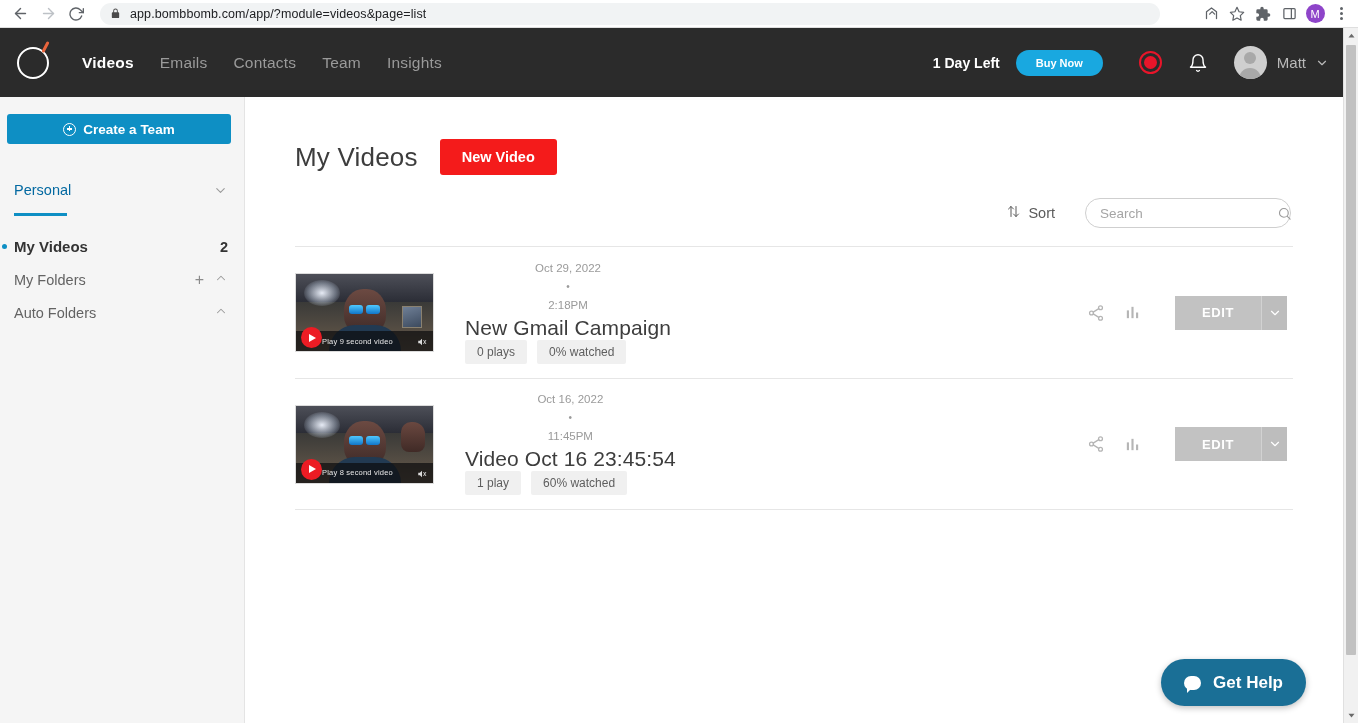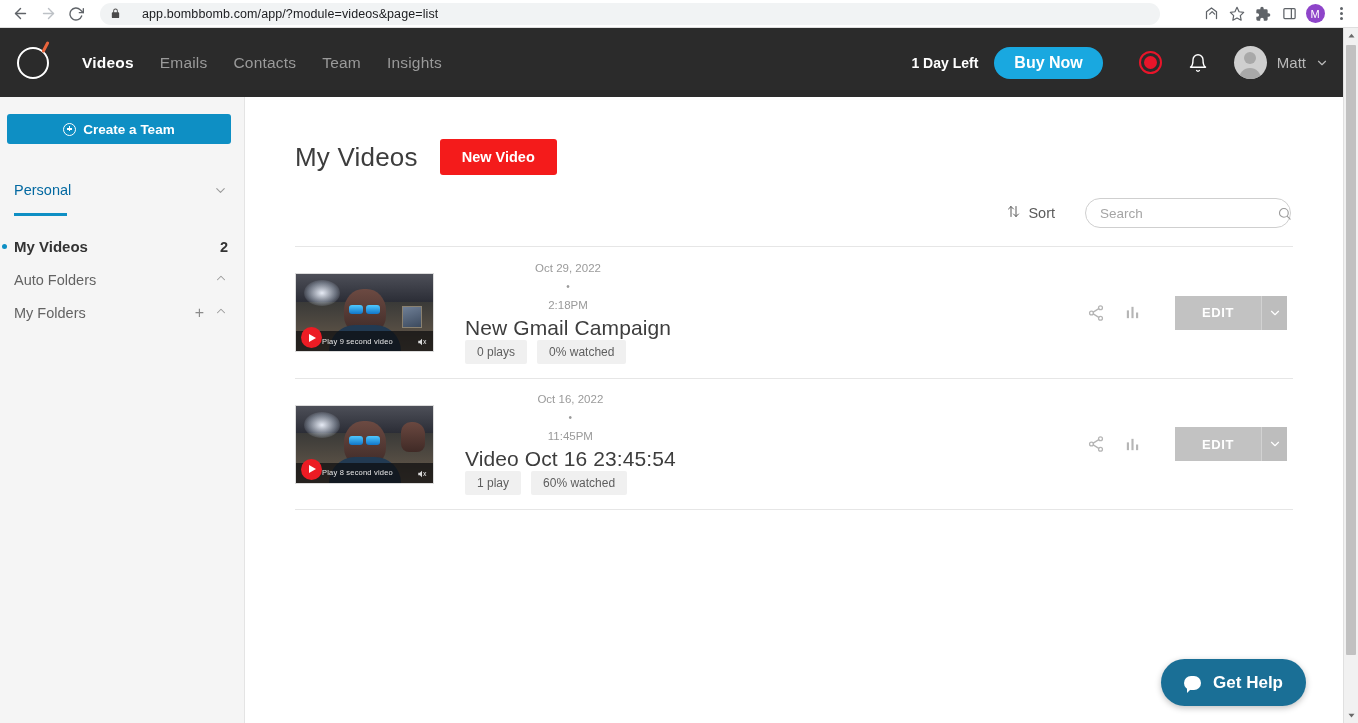--- a/index.html
+++ b/index.html
@@ -42,7 +42,6 @@
     font-size: 12.5px; color: #202124;
     white-space: nowrap; overflow: hidden;
     letter-spacing: 0.1px;
-    margin-left: 12px;
   }
   .omni-actions { display: flex; align-items: center; margin-left: auto; padding-right: 4px; }
   .omni-actions .icon-btn {

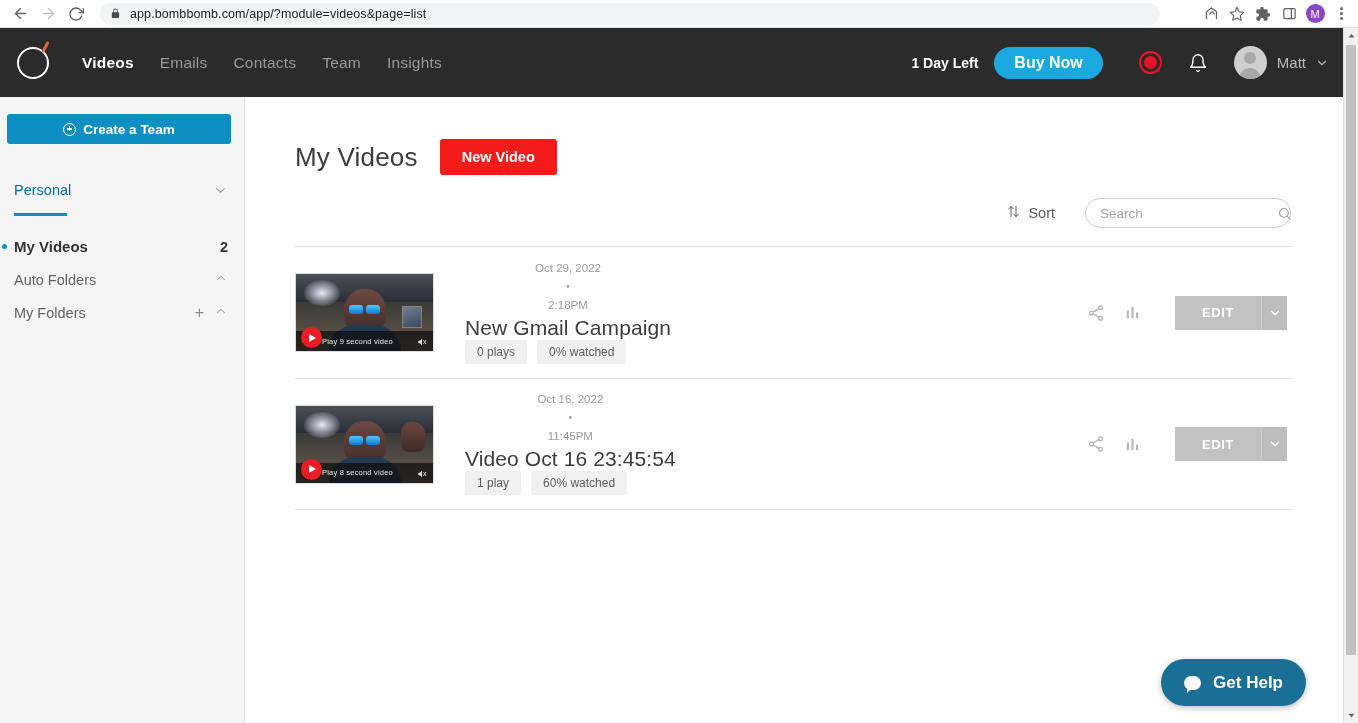--- a/index.html
+++ b/index.html
@@ -85,7 +85,7 @@
   .days-left { color: #ffffff; font-size: 14px; font-weight: bold; margin-right: 16px; }
   .buy-now {
     background: #19a8e0; color: #ffffff;
-    font-size: 16px; font-weight: bold;
+    font-size: 11px; font-weight: bold;
     border: none; border-radius: 16px;
     padding: 7px 20px; cursor: pointer;
   }

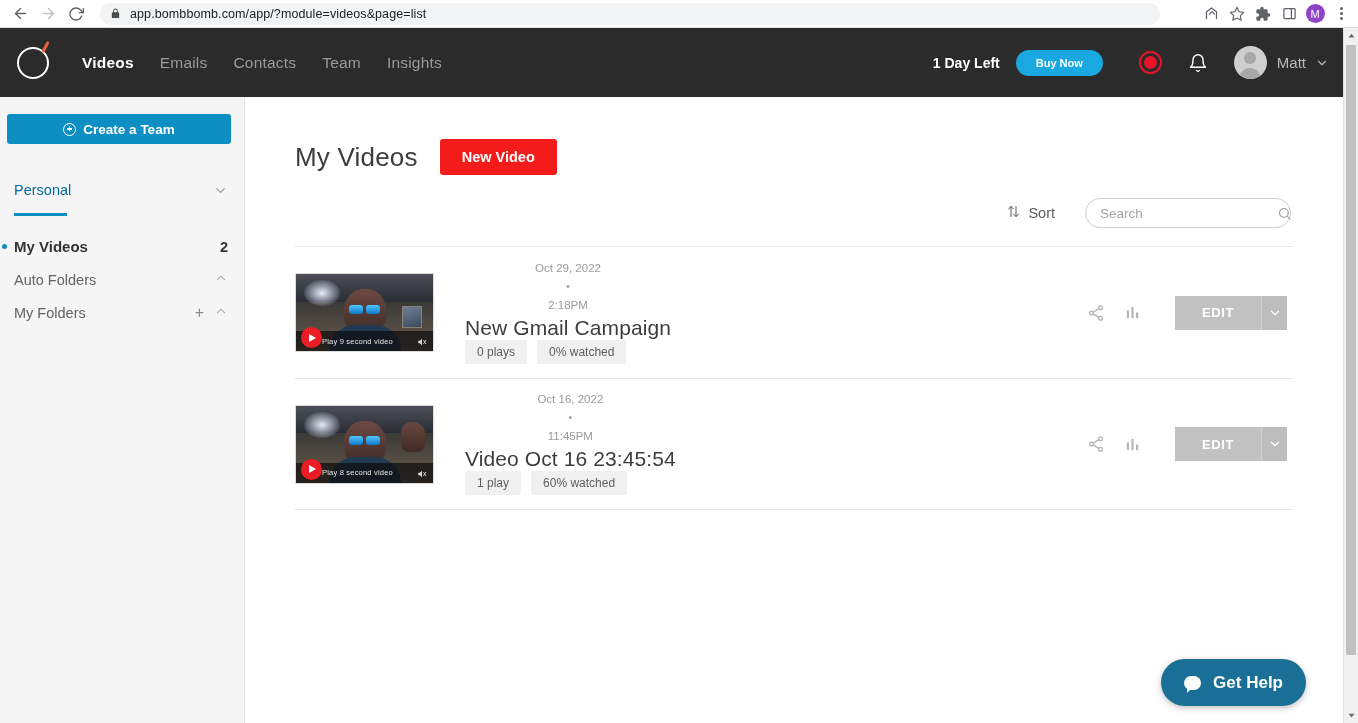--- a/index.html
+++ b/index.html
@@ -497,8 +497,9 @@
       <span class="count">2</span>
     </div>
     <div class="side-item">
-      <span class="label">Auto Folders</span>
+      <span class="label">My Folders</span>
       <span class="actions">
+        <span class="plus-sign">+</span>
         <span>
           <svg width="14" height="14" viewBox="0 0 24 24" fill="none" stroke="currentColor" stroke-width="1.8" stroke-linecap="round" stroke-linejoin="round">
               <polyline points="18 15 12 9 6 15"></polyline>
@@ -507,9 +508,8 @@
       </span>
     </div>
     <div class="side-item">
-      <span class="label">My Folders</span>
+      <span class="label">Auto Folders</span>
       <span class="actions">
-        <span class="plus-sign">+</span>
         <span>
           <svg width="14" height="14" viewBox="0 0 24 24" fill="none" stroke="currentColor" stroke-width="1.8" stroke-linecap="round" stroke-linejoin="round">
               <polyline points="18 15 12 9 6 15"></polyline>

